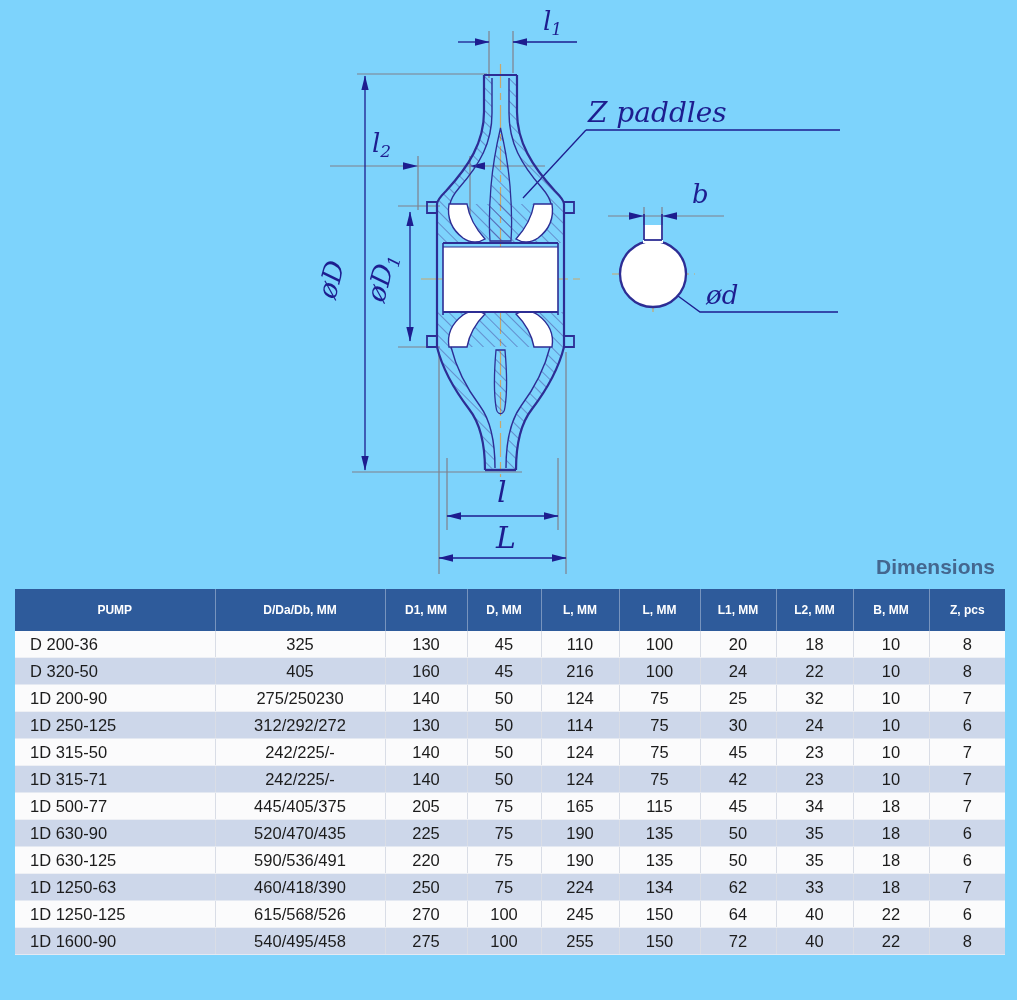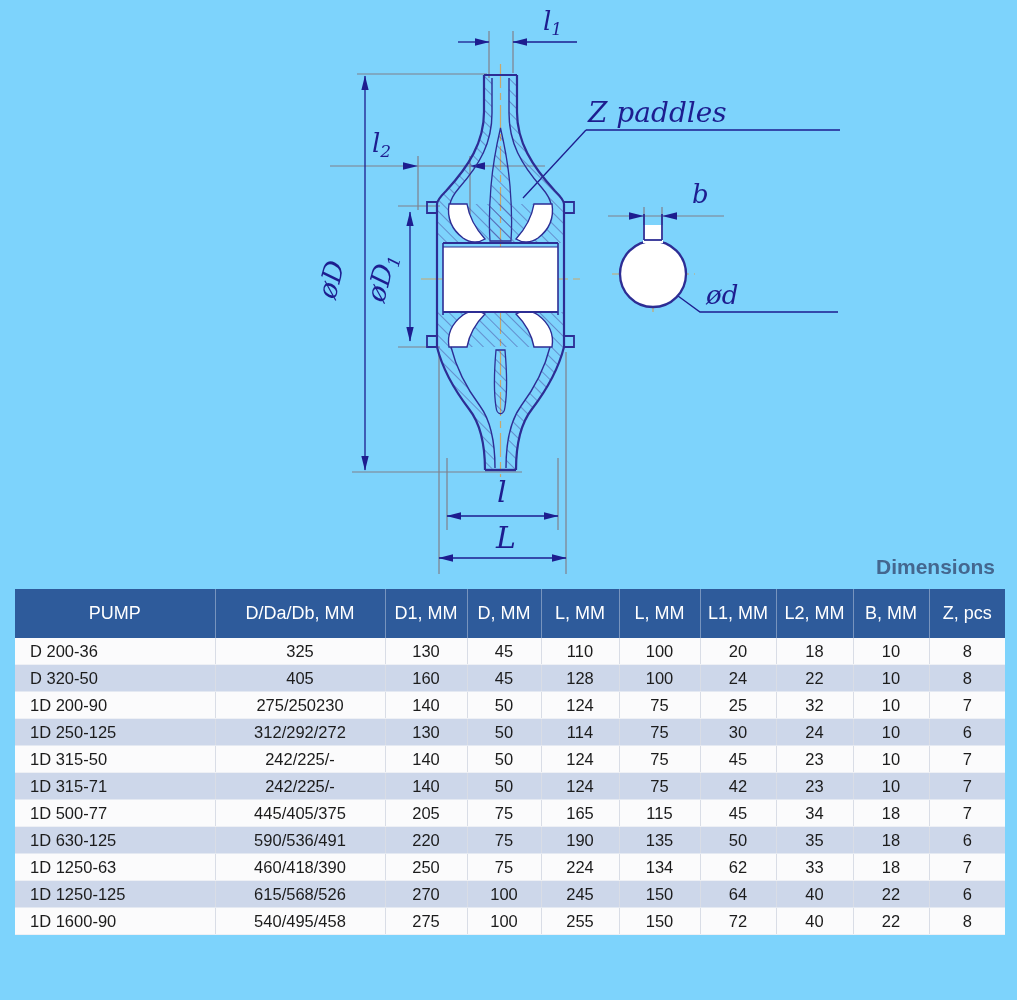--- a/index.html
+++ b/index.html
@@ -11,7 +11,7 @@
   .table-title{ text-align:right;padding-right:10px;font-size:21px;font-weight:bold;
         color:#44678f;line-height:26px;margin-bottom:9px;}
   table.dims{border-collapse:collapse;table-layout:fixed;width:990px;font-size:16.5px;color:#1c1c1c;}
-  table.dims thead th{background:#2e5b9b;color:#ffffff;font-weight:normal;font-size:18px;
+  table.dims thead th{background:#2e5b9b;color:#ffffff;font-weight:bold;font-size:12px;
         padding:14px 3px;text-align:center;border-left:1px solid rgba(255,255,255,0.35);}
   table.dims thead th:first-child{border-left:none;}
   table.dims td{line-height:22px;padding:2px 4px;text-align:center;

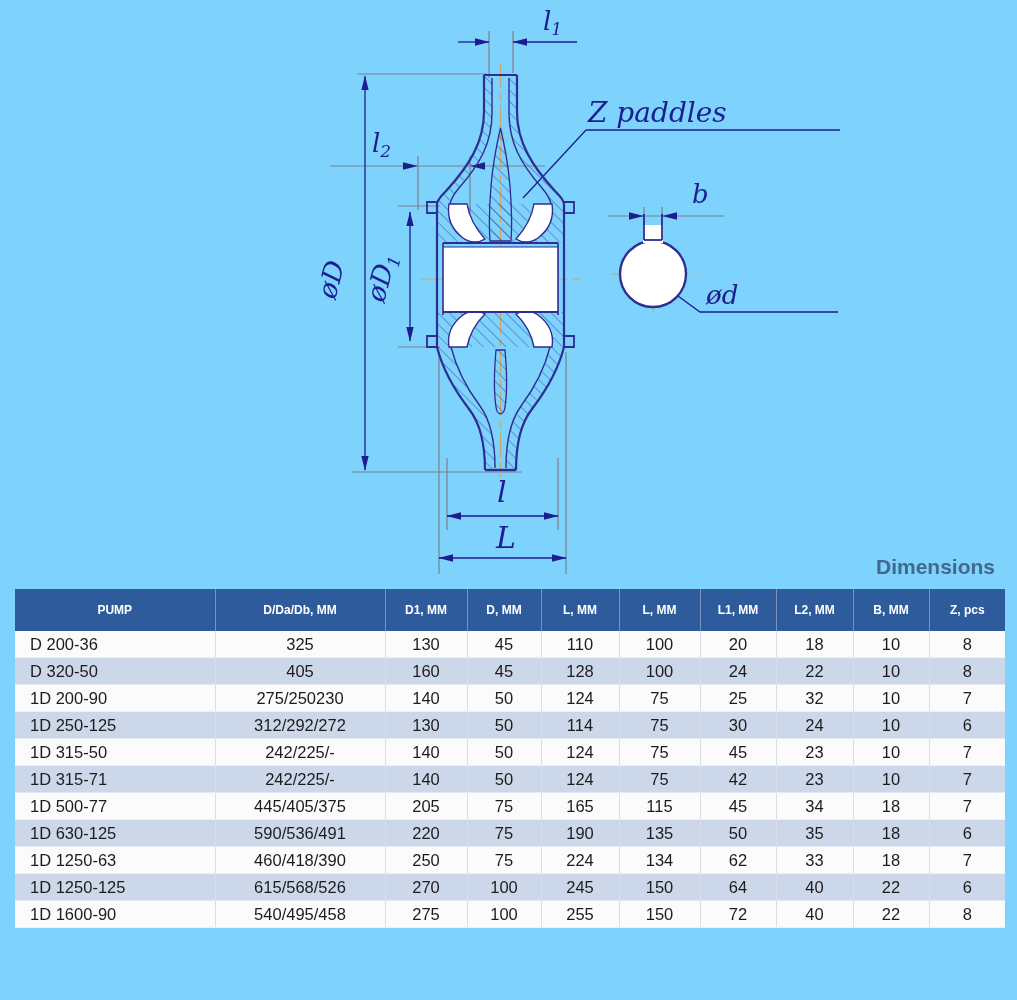--- a/index.html
+++ b/index.html
@@ -226,7 +226,7 @@
             <td>405</td>
             <td>160</td>
             <td>45</td>
-            <td>128</td>
+            <td>216</td>
             <td>100</td>
             <td>24</td>
             <td>22</td>

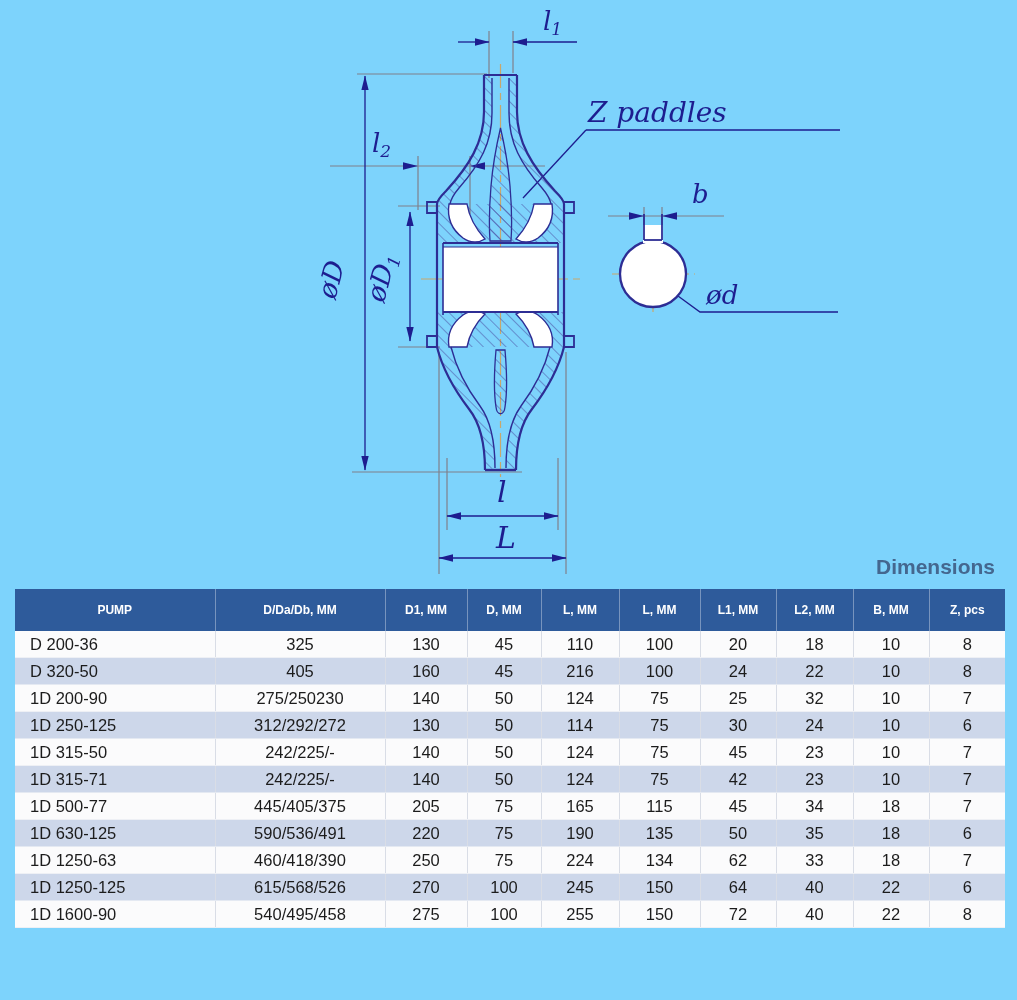--- a/index.html
+++ b/index.html
@@ -294,6 +294,18 @@
             <td>7</td>
           </tr>
           <tr>
+            <td>1D 630-90</td>
+            <td>520/470/435</td>
+            <td>225</td>
+            <td>75</td>
+            <td>190</td>
+            <td>135</td>
+            <td>50</td>
+            <td>35</td>
+            <td>18</td>
+            <td>6</td>
+          </tr>
+          <tr>
             <td>1D 630-125</td>
             <td>590/536/491</td>
             <td>220</td>

